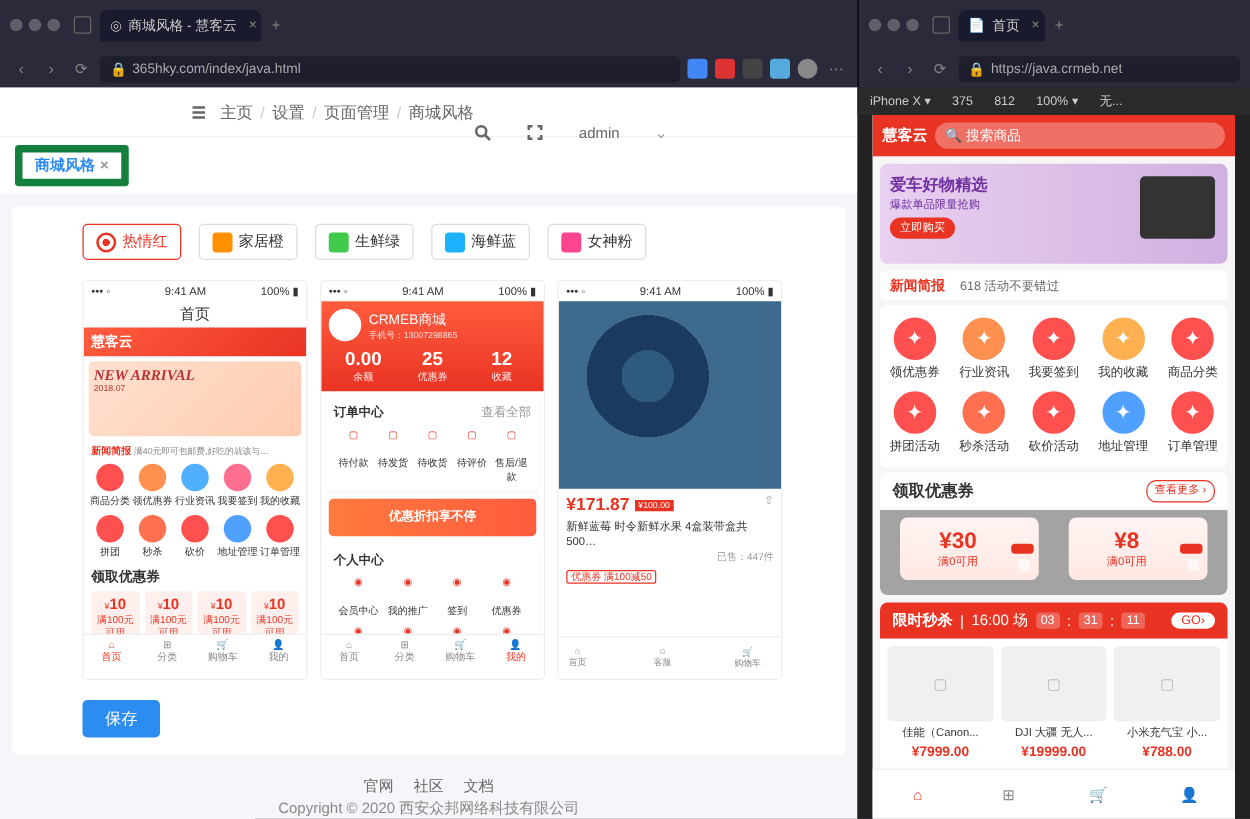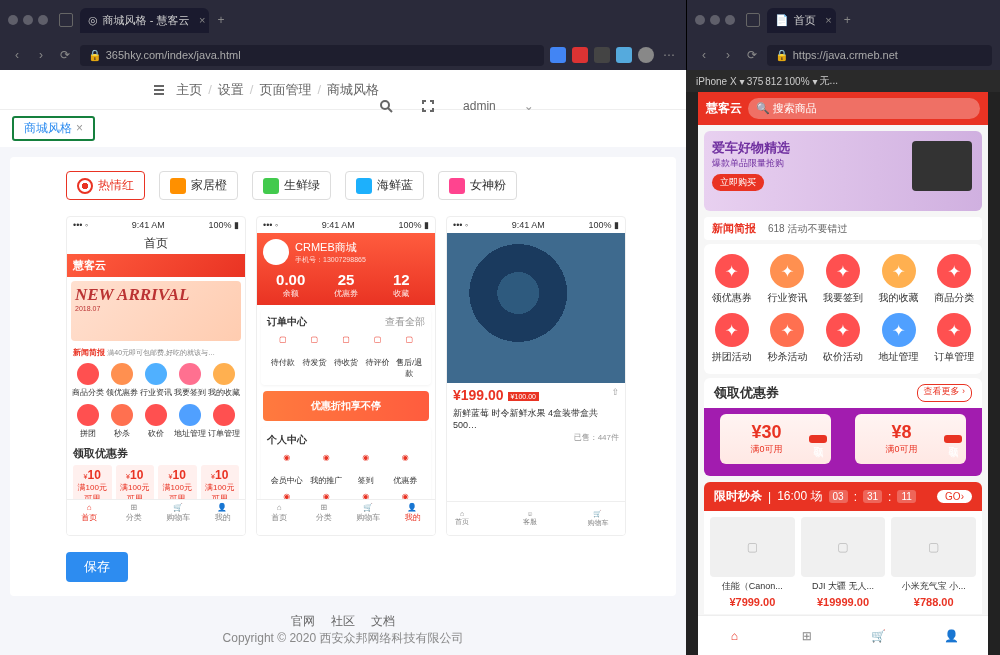--- a/index.html
+++ b/index.html
@@ -94,7 +94,7 @@
 
 
 .page-r { position:absolute; left:686px; top:70px; width:314px; height:585px; background:#222; }
-.devbar { height:22px; background:#2a2a2a; display:flex; align-items:center; gap:2px; padding:0 10px; color:#ccc; font-size:10px; }
+.devbar { height:22px; background:#2a2a2a; display:flex; align-items:center; gap:17px; padding:0 10px; color:#ccc; font-size:10px; }
 .devbar span { display:flex; align-items:center; gap:3px; }
 .mob { margin:0 auto; width:290px; background:#f6f6f6; height:563px; overflow:hidden; position:relative; }
 .mhdr { background:#e93323; padding:6px 8px; display:flex; align-items:center; gap:6px; }

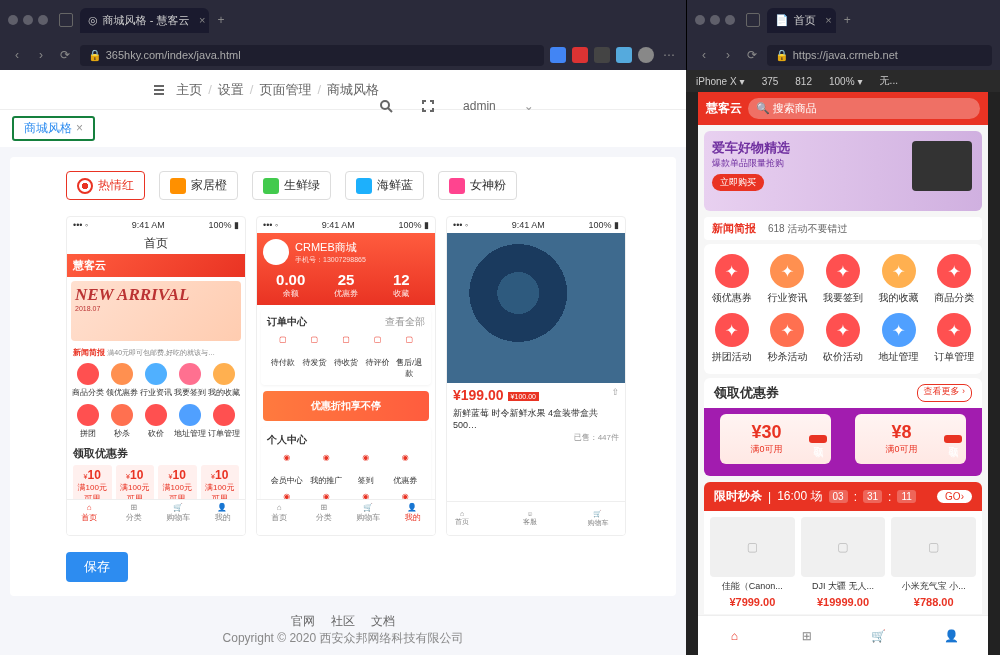--- a/index.html
+++ b/index.html
@@ -32,7 +32,7 @@
 .hdr-r { display:flex; align-items:center; gap:28px; color:#666;margin-top:32px; }
 
 .subtab-bar { background:#fff; padding:6px 12px; }
-.subtab { display:inline-block; border:2px solid #15803d; color:#2d8cf0; padding:2px 10px; border-radius:3px; font-size:12px; }
+.subtab { display:inline-block; border:6px solid #15803d; color:#2d8cf0; padding:2px 10px; border-radius:3px; font-size:12px;font-weight:bold; }
 .subtab .x { margin-left:4px; color:#999; }
 
 .content { padding:14px 24px 14px 56px; background:#fff; margin:10px; border-radius:4px; }

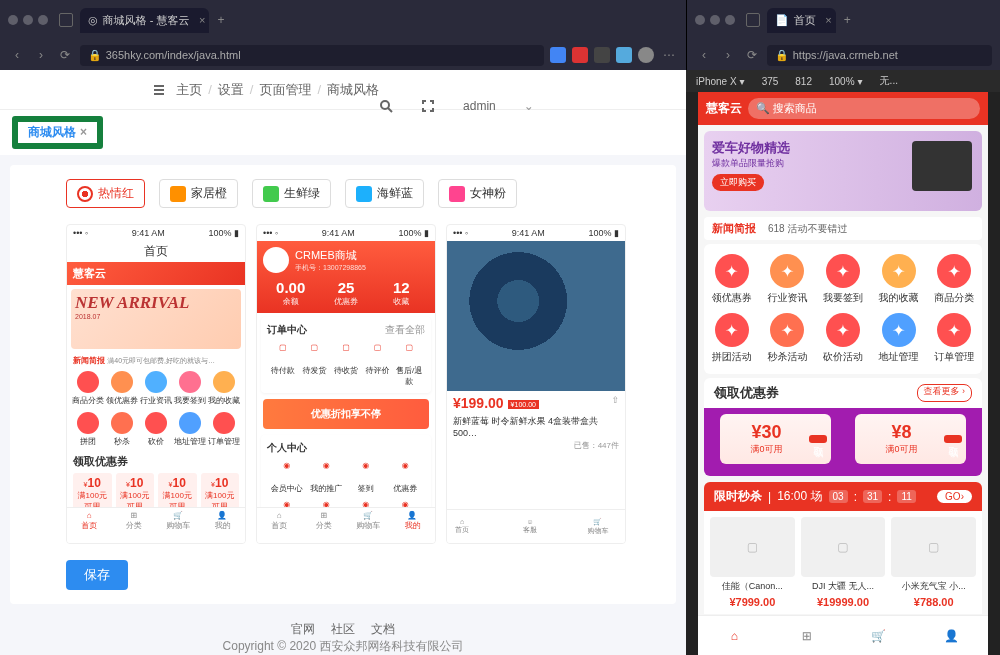--- a/index.html
+++ b/index.html
@@ -51,7 +51,7 @@
 
 .p-hdr { background:linear-gradient(135deg,#ff5c3e,#e93323); color:#fff; padding:4px 6px; font-weight:bold; font-size:11px; }
 .hero { height:60px; background:linear-gradient(135deg,#ffe0d0,#ffccb0); margin:4px; border-radius:4px; padding:4px; position:relative; }
-.hero .big { font-weight:bold; color:#b33; font-size:17px; font-family:Georgia; font-style:italic; }
+.hero .big { font-weight:bold; color:#b33; font-size:12px; font-family:Georgia; font-style:italic; }
 .news-row { display:flex; align-items:center; padding:2px 6px; font-size:8px; }
 .news-row b { color:#e93323; }
 .icon-grid { display:flex; flex-wrap:wrap; padding:0 4px; }

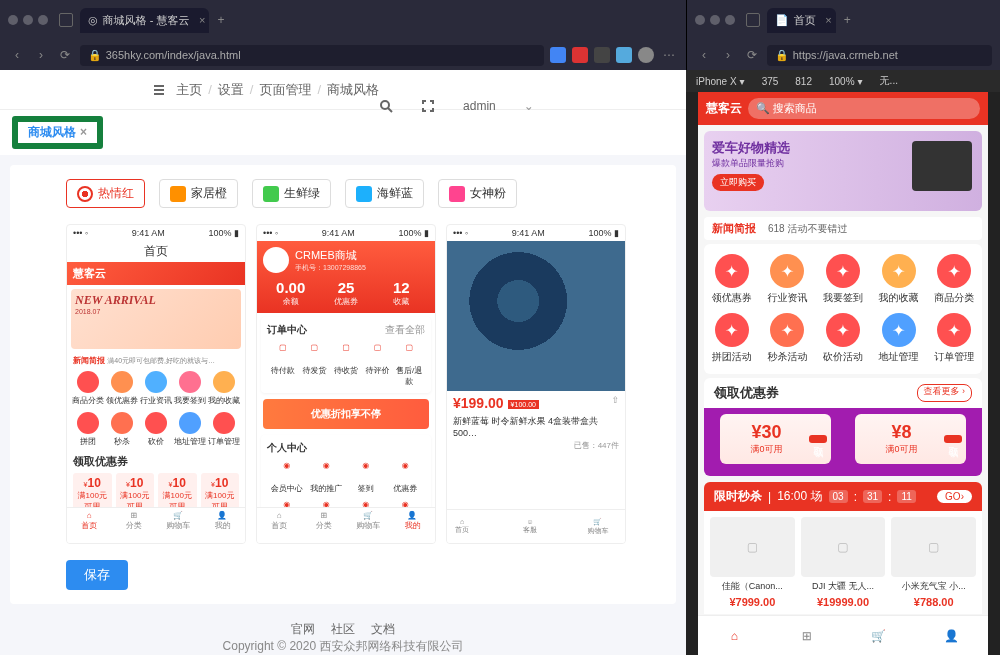--- a/index.html
+++ b/index.html
@@ -362,7 +362,7 @@
             <span>100% ▮</span>
           </div>
         <div class="detimg"></div>
-        <div class="price"><span>¥199.00</span><span class="tag">¥100.00</span><span style="float:right;color:#999;font-size:9px;font-weight:normal">⇧</span></div>
+        <div class="price"><span>¥171.87</span><span class="tag">¥100.00</span><span style="float:right;color:#999;font-size:9px;font-weight:normal">⇧</span></div>
         <div class="dtitle">新鲜蓝莓 时令新鲜水果 4盒装带盒共500…</div>
         <div style="padding:2px 6px;font-size:8px;color:#999;text-align:right">已售：447件</div>
         <div class="btm">

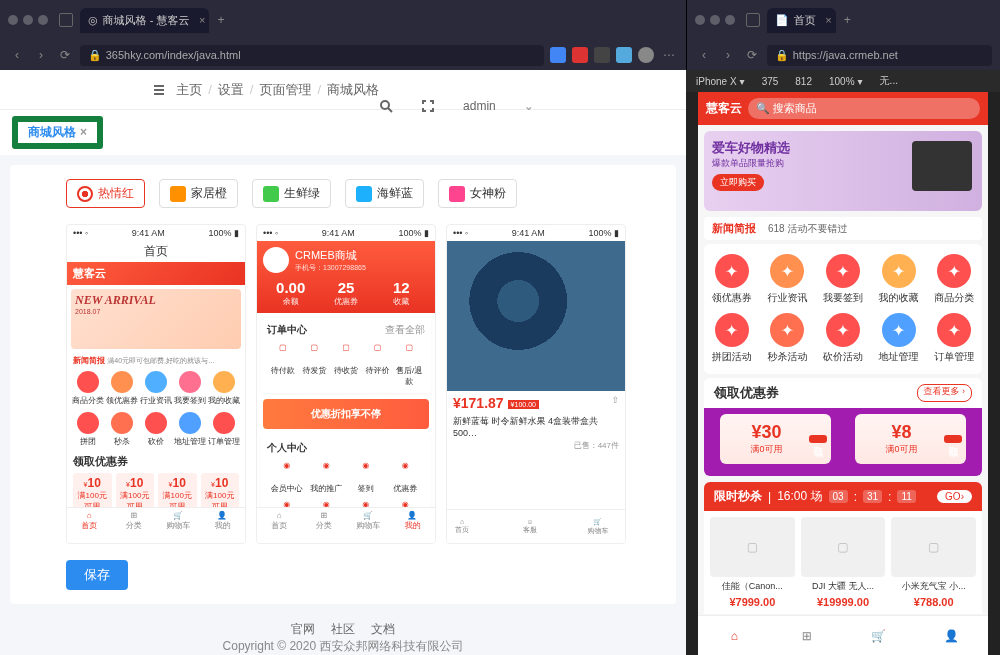--- a/index.html
+++ b/index.html
@@ -114,7 +114,7 @@
 .mcoup-hd { display:flex; justify-content:space-between; padding:6px 10px; background:#fff; margin:4px 6px 0; border-radius:6px 6px 0 0; }
 .mcoup-hd h4 { font-size:13px; }
 .mcoup-hd .b { border:1px solid #e93323; color:#e93323; padding:0 6px; border-radius:8px; font-size:9px; }
-.mcoups { display:flex; gap:24px; padding:6px 16px 12px; background:#a21caf; margin:0 6px; border-radius:0 0 6px 6px; }
+.mcoups { display:flex; gap:24px; padding:6px 16px 12px; background:#a3a3a3; margin:0 6px; border-radius:0 0 6px 6px; }
 .mcoup { flex:1; background:linear-gradient(#fff4f2,#ffe8e4); border-radius:6px; padding:8px 4px; display:flex; align-items:center; position:relative; }
 .mcoup .p { flex:1; text-align:center; color:#e93323; }
 .mcoup .p .n { font-size:18px; font-weight:bold; }

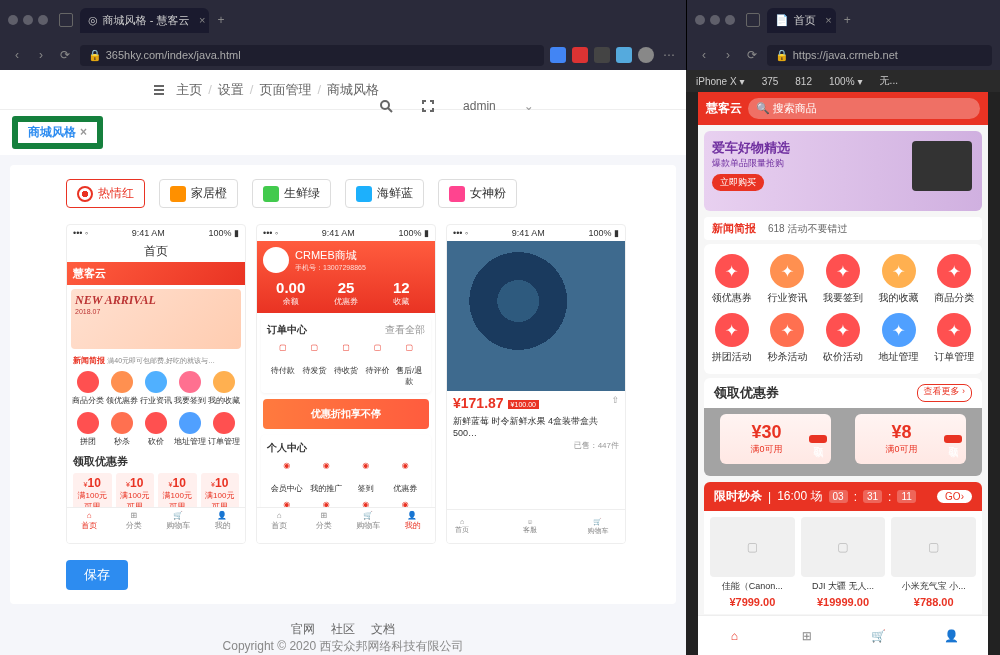--- a/index.html
+++ b/index.html
@@ -365,6 +365,7 @@
         <div class="price"><span>¥171.87</span><span class="tag">¥100.00</span><span style="float:right;color:#999;font-size:9px;font-weight:normal">⇧</span></div>
         <div class="dtitle">新鲜蓝莓 时令新鲜水果 4盒装带盒共500…</div>
         <div style="padding:2px 6px;font-size:8px;color:#999;text-align:right">已售：447件</div>
+        <div style="padding:3px 6px;font-size:8px;color:#e93323"><span style="border:1px solid #e93323;padding:0 3px;border-radius:2px">优惠券 满100减50</span></div>
         <div class="btm">
           <div class="bi">⌂<br><span>首页</span></div>
           <div class="bi">☺<br><span>客服</span></div>

